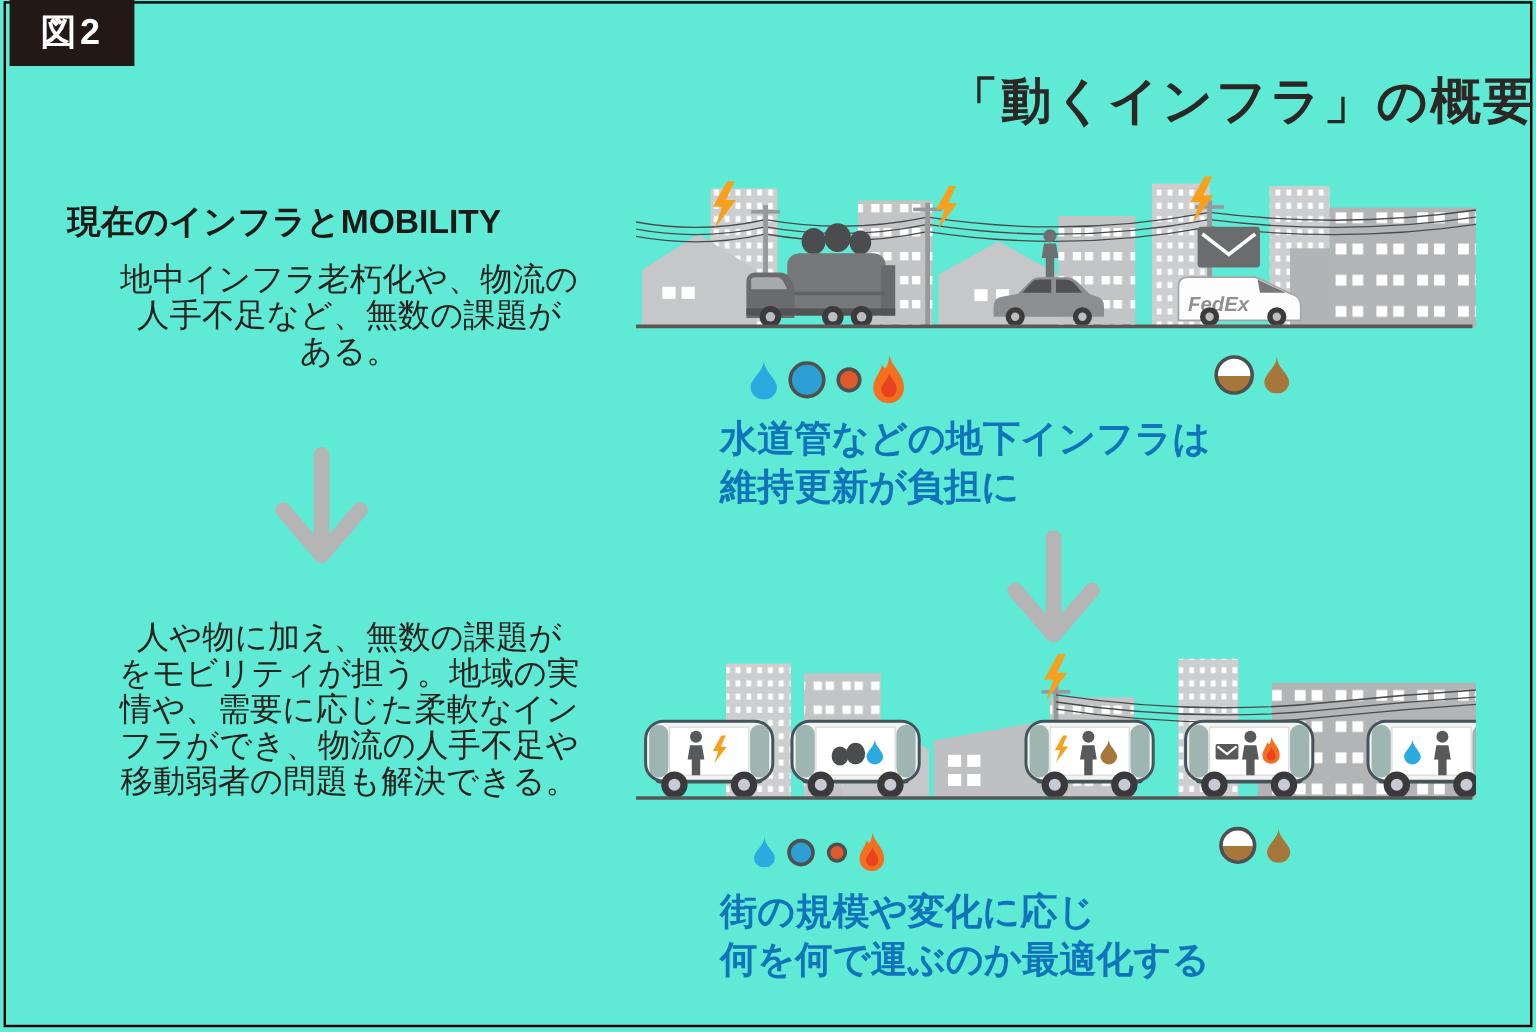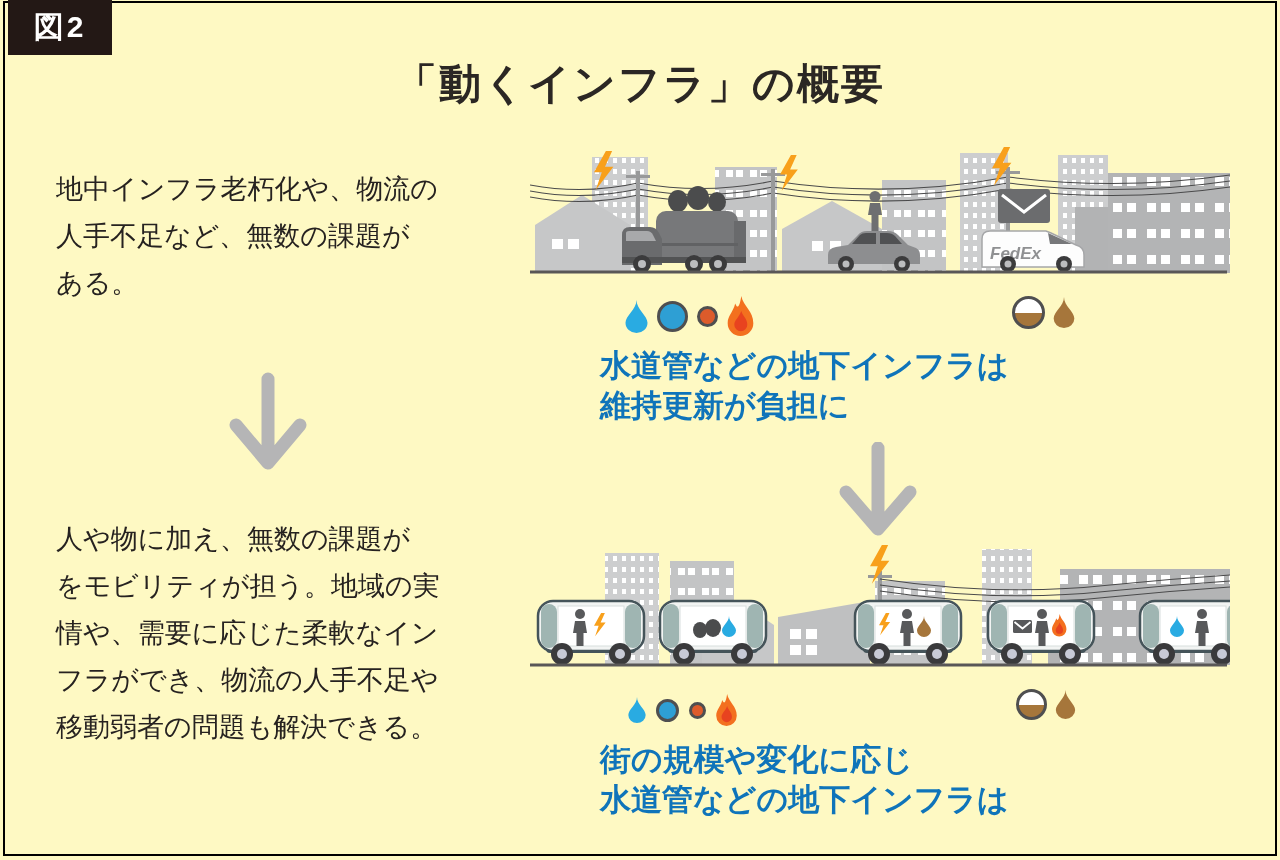--- a/index.html
+++ b/index.html
@@ -3,7 +3,7 @@
 <meta charset="utf-8">
 <style>
   html,body{margin:0;padding:0;background:#fff;}
-  .page{position:relative;width:1280px;height:860px;background:#fef9c3;overflow:hidden;
+  .page{position:relative;width:1280px;height:860px;background:#5eead4;overflow:hidden;
         font-family:"Liberation Sans","DejaVu Sans",sans-serif;color:var(--text-dark,#2a2624);}
   .frame{position:absolute;left:3px;top:1px;width:1270px;height:851px;border:2px solid #000;}
   .badge{position:absolute;left:8px;top:0;width:104px;height:55px;background:var(--badge-bg,#231815);

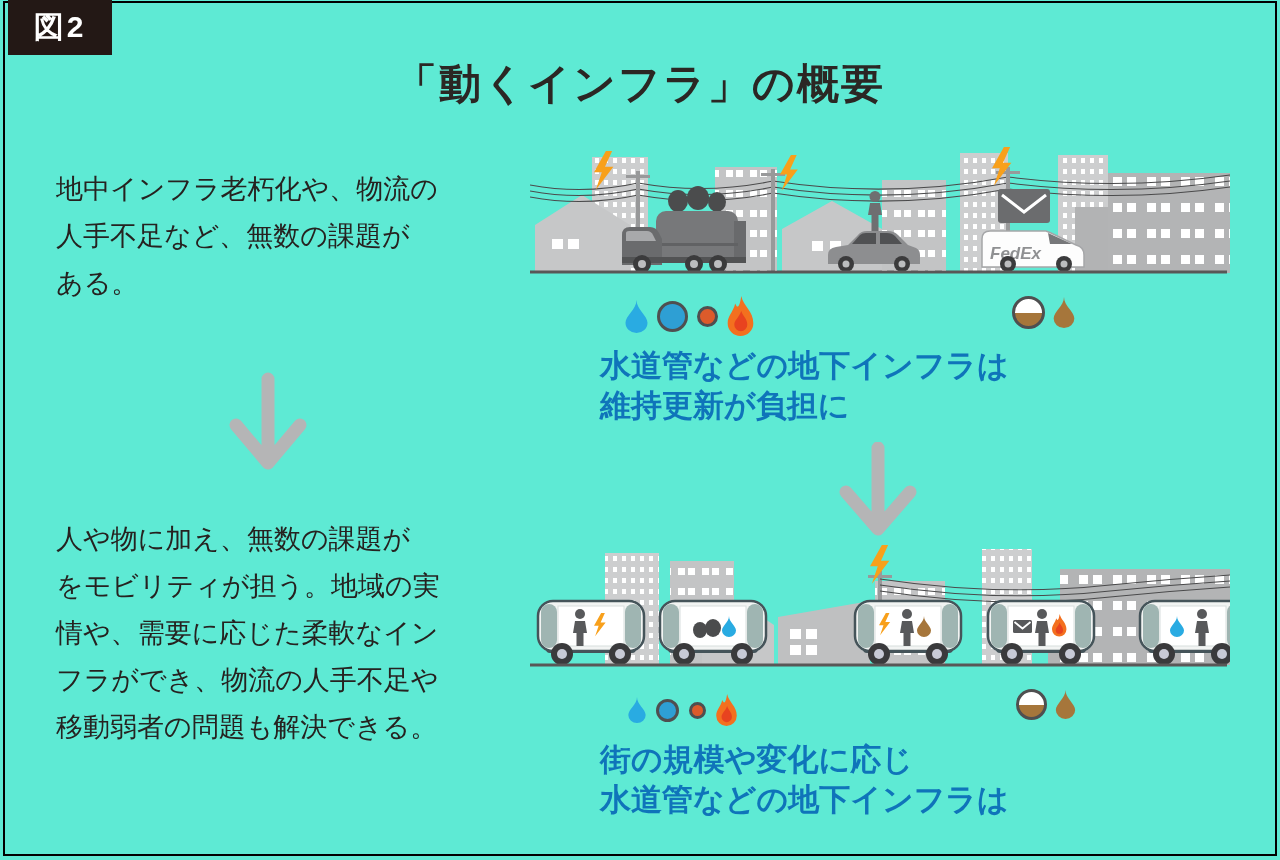--- a/index.html
+++ b/index.html
@@ -9,7 +9,7 @@
   .badge{position:absolute;left:8px;top:0;width:104px;height:55px;background:var(--badge-bg,#231815);
          color:#fff;font-size:30px;font-weight:700;display:flex;align-items:center;justify-content:center;
          letter-spacing:3px;}
-  .title{position:absolute;left:0;right:0;top:56px;text-align:center;font-size:42px;font-weight:600;
+  .title{position:absolute;left:0;right:0;top:56px;text-align:right;font-size:42px;font-weight:600;
          letter-spacing:2px;color:#2b2724;}
   .h-block{position:absolute;left:56px;width:470px;}
   .col-heading{font-size:28px;font-weight:700;color:#1c1917;margin:0 0 14px 0;}

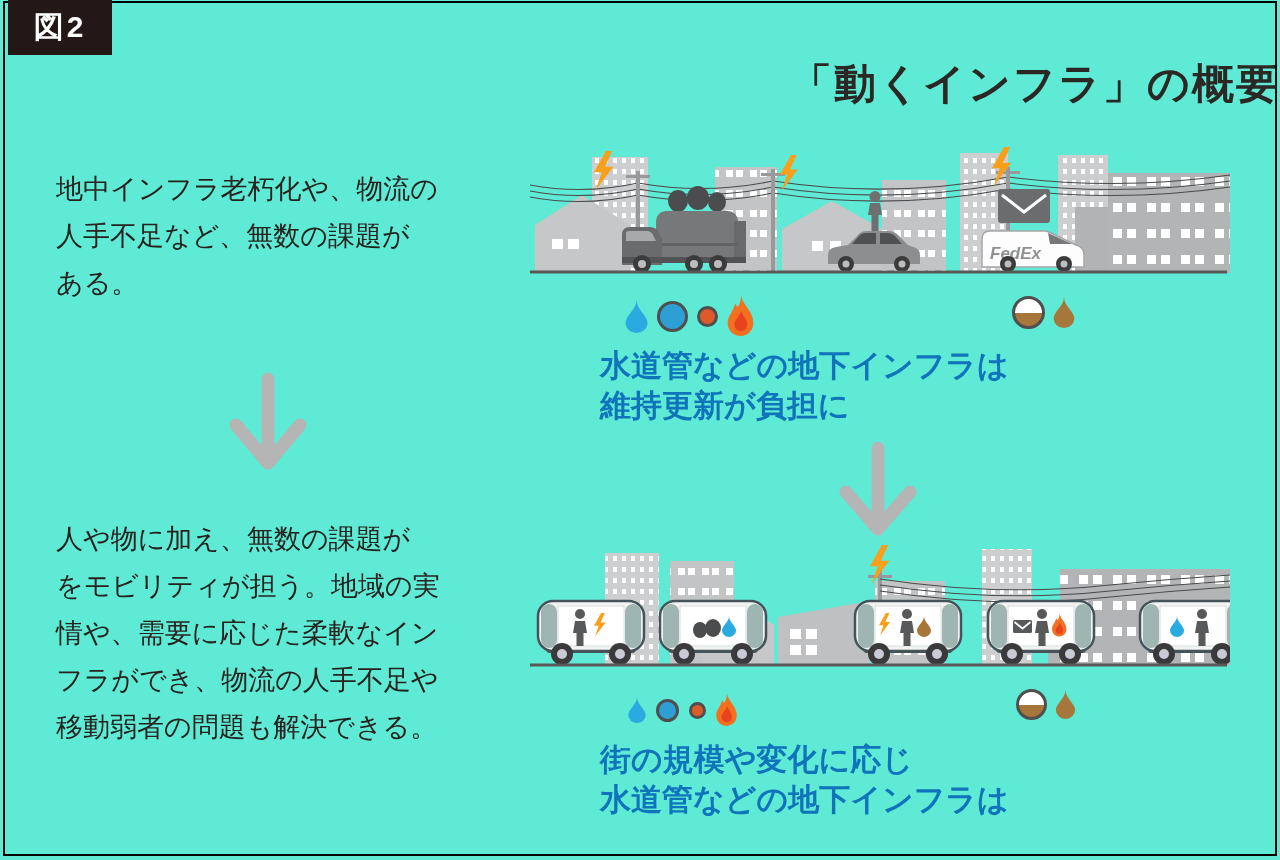--- a/index.html
+++ b/index.html
@@ -40,6 +40,7 @@
   <div class="title">「動くインフラ」の概要</div>
 
   <div class="h-block" style="top:166px">
+    <p class="col-heading">現在のインフラとMOBILITY</p>
     <p class="col-body">地中インフラ老朽化や、物流の
 人手不足など、無数の課題が
 ある。</p>

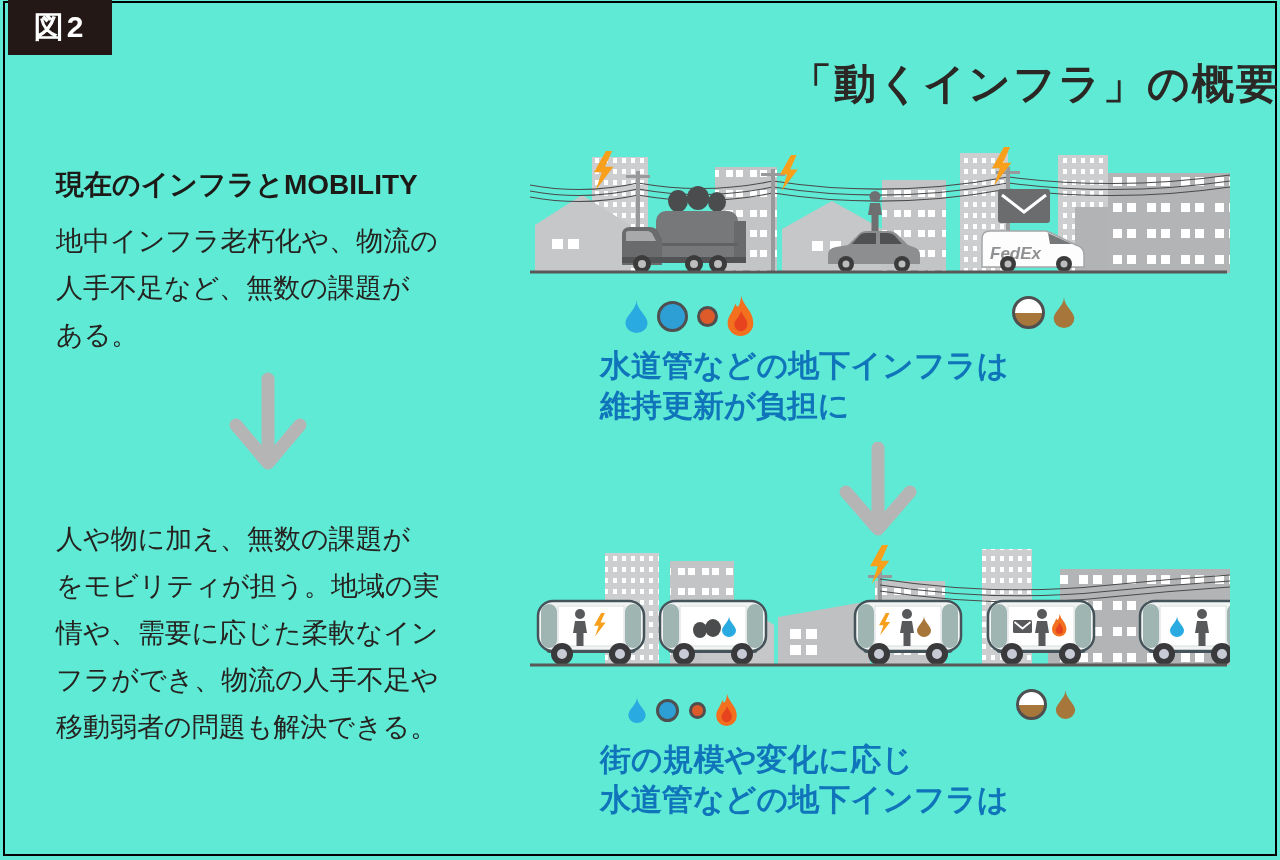--- a/index.html
+++ b/index.html
@@ -13,7 +13,7 @@
          letter-spacing:2px;color:#2b2724;}
   .h-block{position:absolute;left:56px;width:470px;}
   .col-heading{font-size:28px;font-weight:700;color:#1c1917;margin:0 0 14px 0;}
-  .col-body{font-size:27px;line-height:47px;color:#262220;white-space:pre-line;margin:0;}
+  .col-body{font-size:27px;line-height:30px;color:#262220;white-space:pre-line;margin:0;text-align:center;}
   .caption{position:absolute;left:600px;width:560px;text-align:left;color:var(--caption-blue,#0f74ba);
            font-size:31px;font-weight:700;line-height:40px;white-space:pre-line;}
   .abs{position:absolute;}

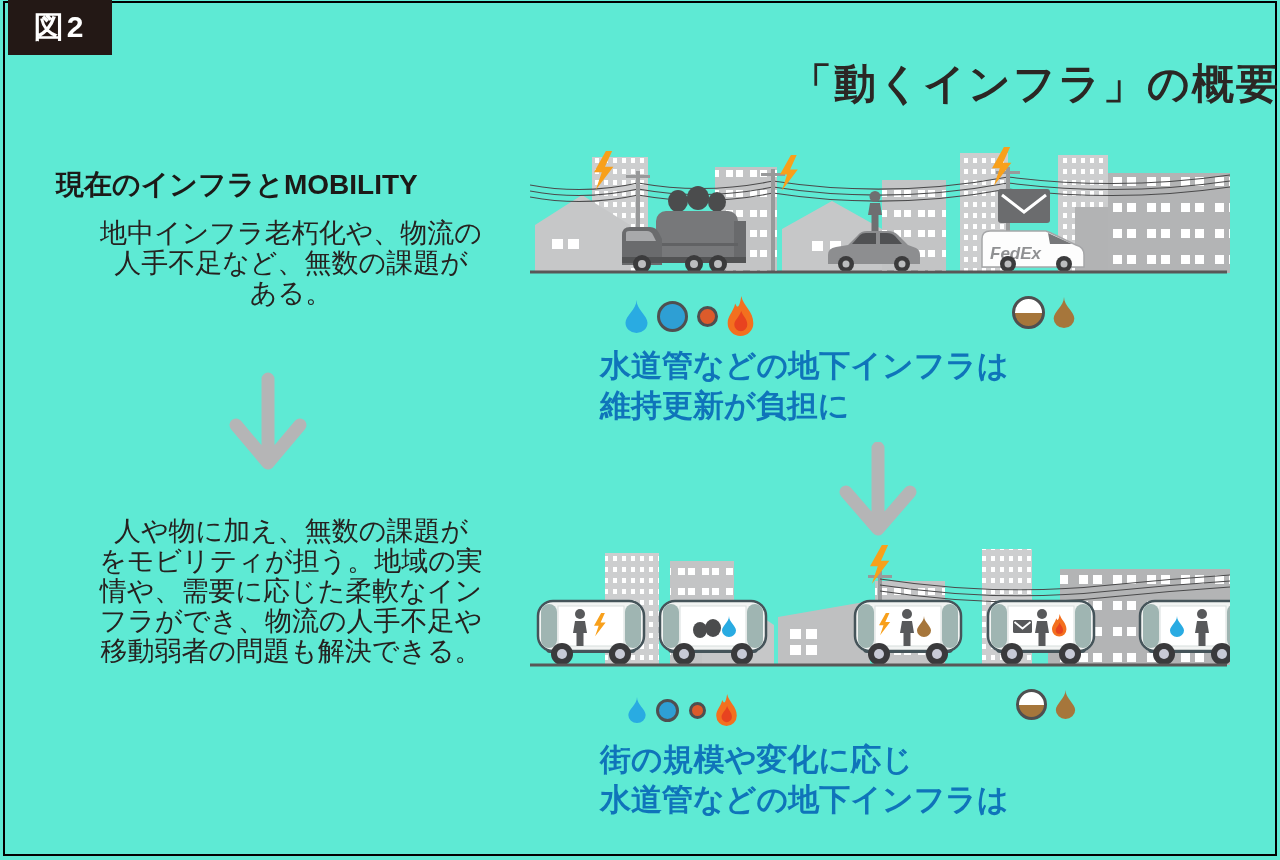--- a/index.html
+++ b/index.html
@@ -334,7 +334,7 @@
   </div>
 
   <div class="caption" style="top:740px">街の規模や変化に応じ
-水道管などの地下インフラは</div>
+何を何で運ぶのか最適化する</div>
 </div>
 
 </body></html>

